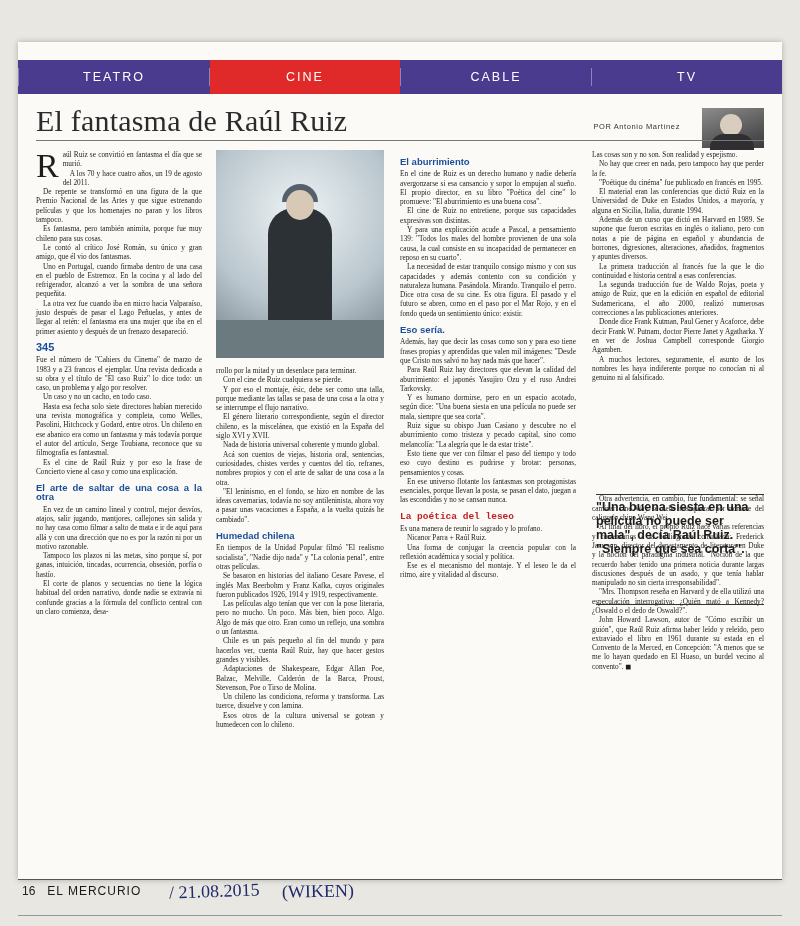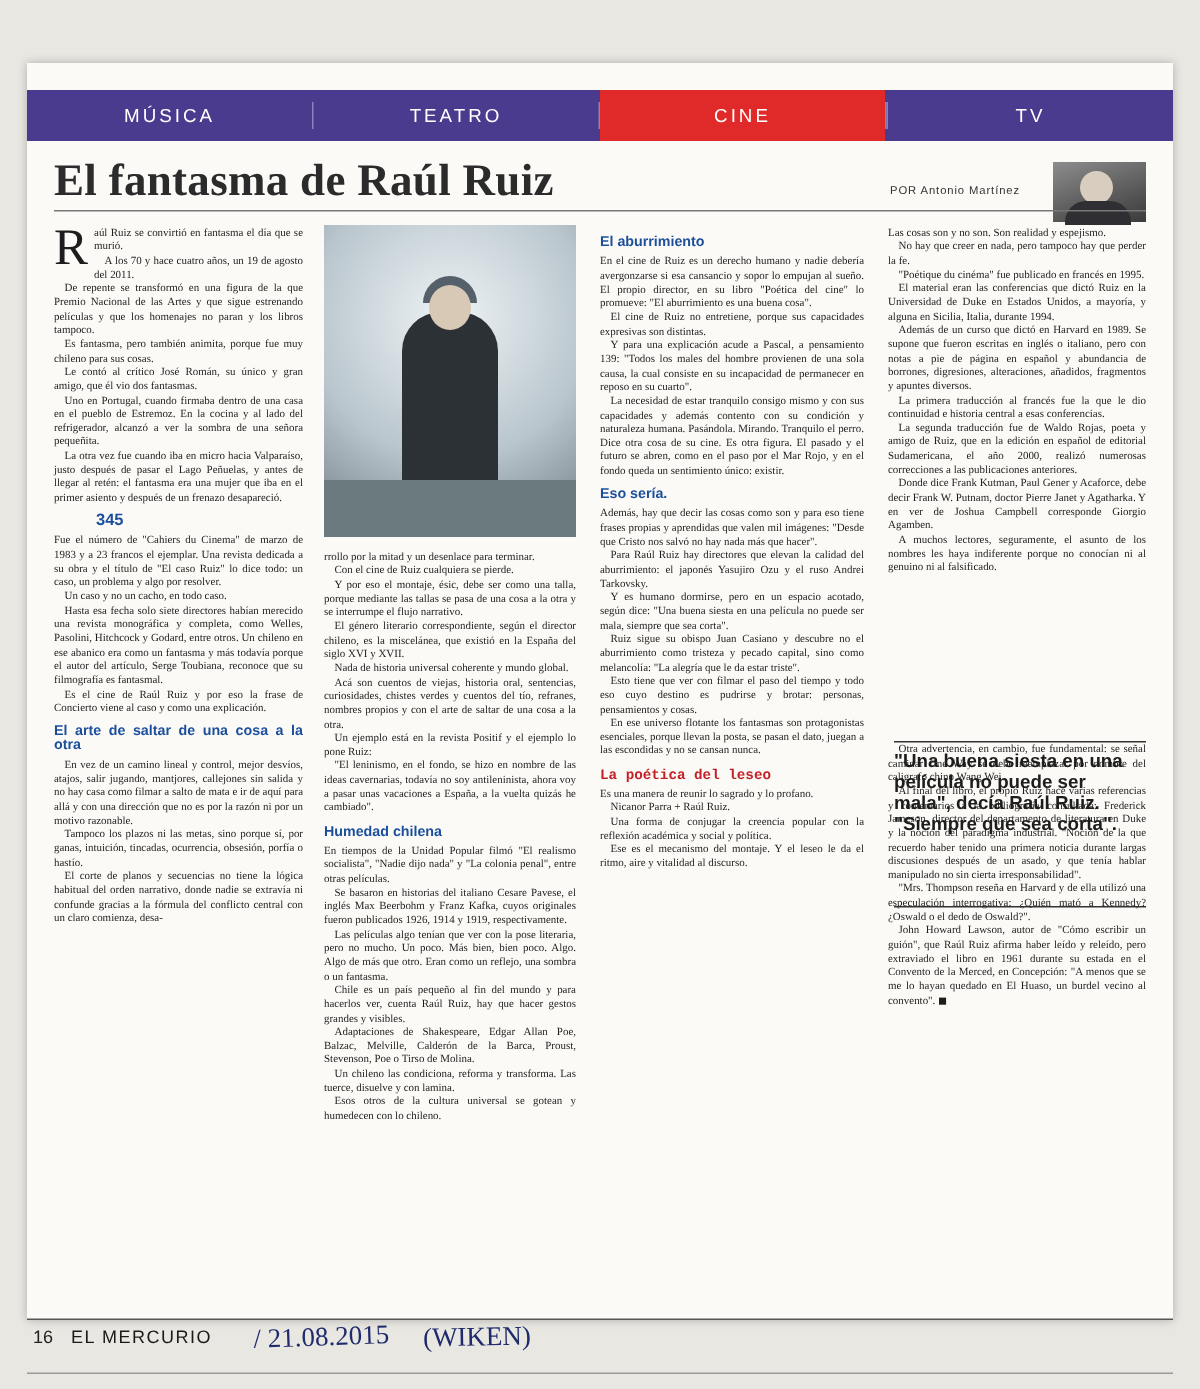--- a/index.html
+++ b/index.html
@@ -63,9 +63,6 @@
   <div class="sheet"></div>
 
   <div class="navbar">
-    <div class="seg">
-        <span>MÚSICA</span>
-      </div>
     <div class="divider"></div>
     <div class="seg">
         <span>TEATRO</span>

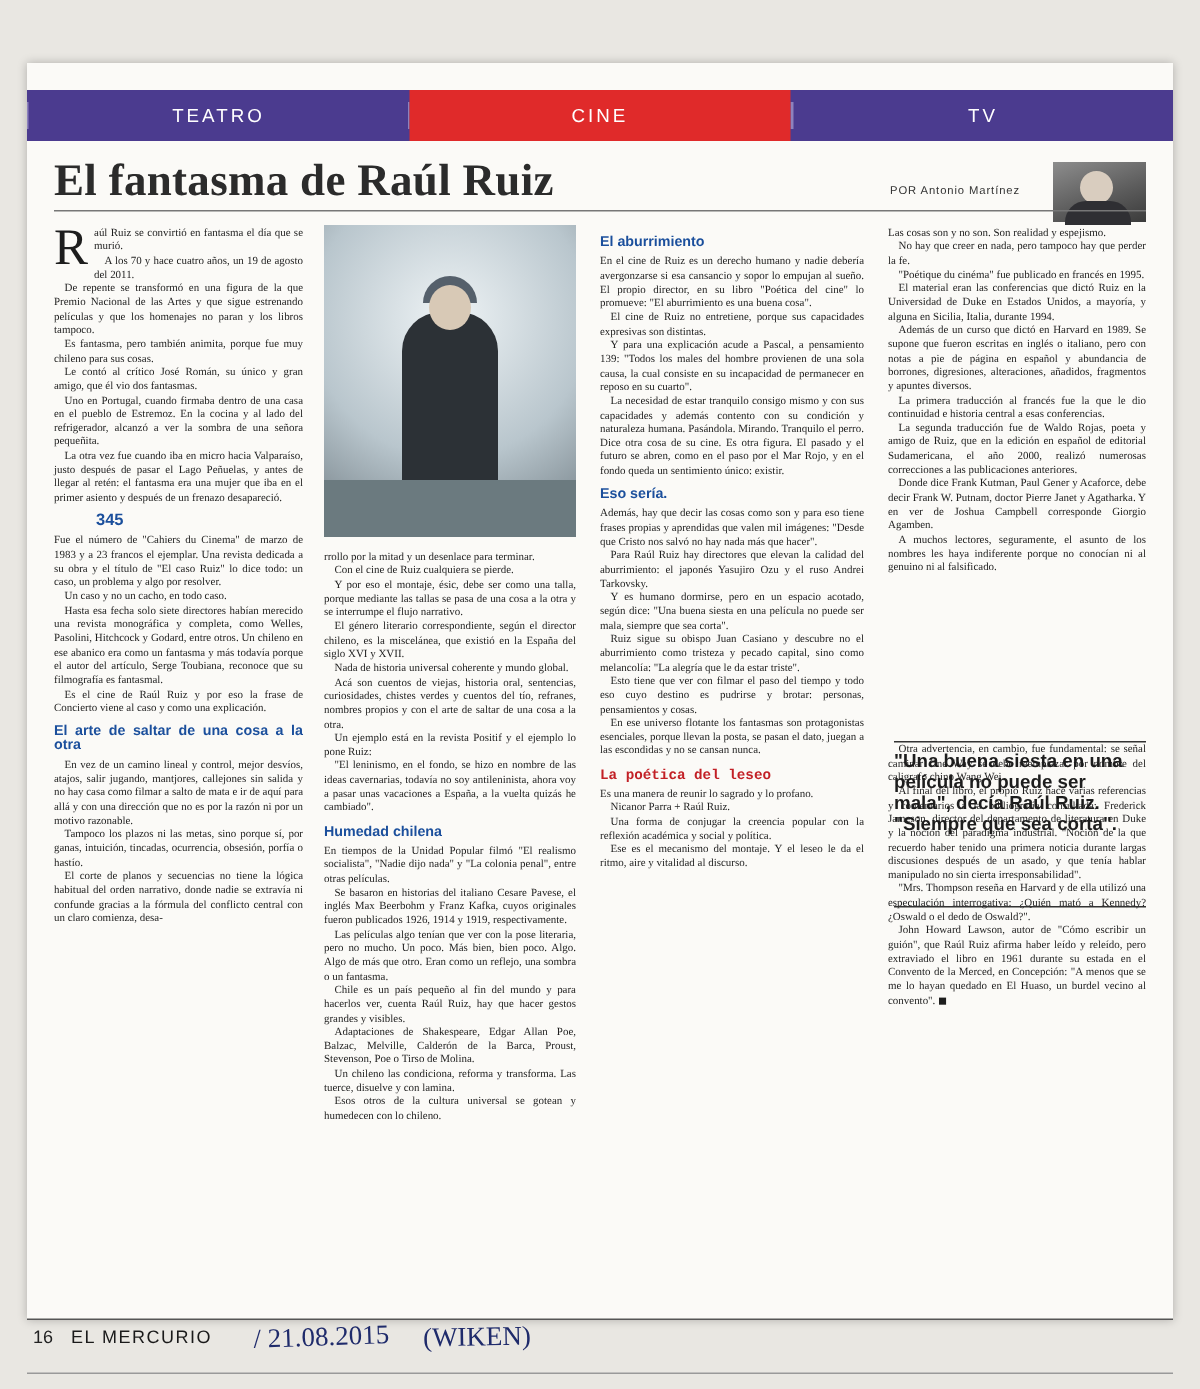--- a/index.html
+++ b/index.html
@@ -72,6 +72,9 @@
         <span>CINE</span>
       </div>
     <div class="divider"></div>
+    <div class="seg">
+        <span>CABLE</span>
+      </div>
     <div class="divider"></div>
     <div class="seg">
         <span>TV</span>

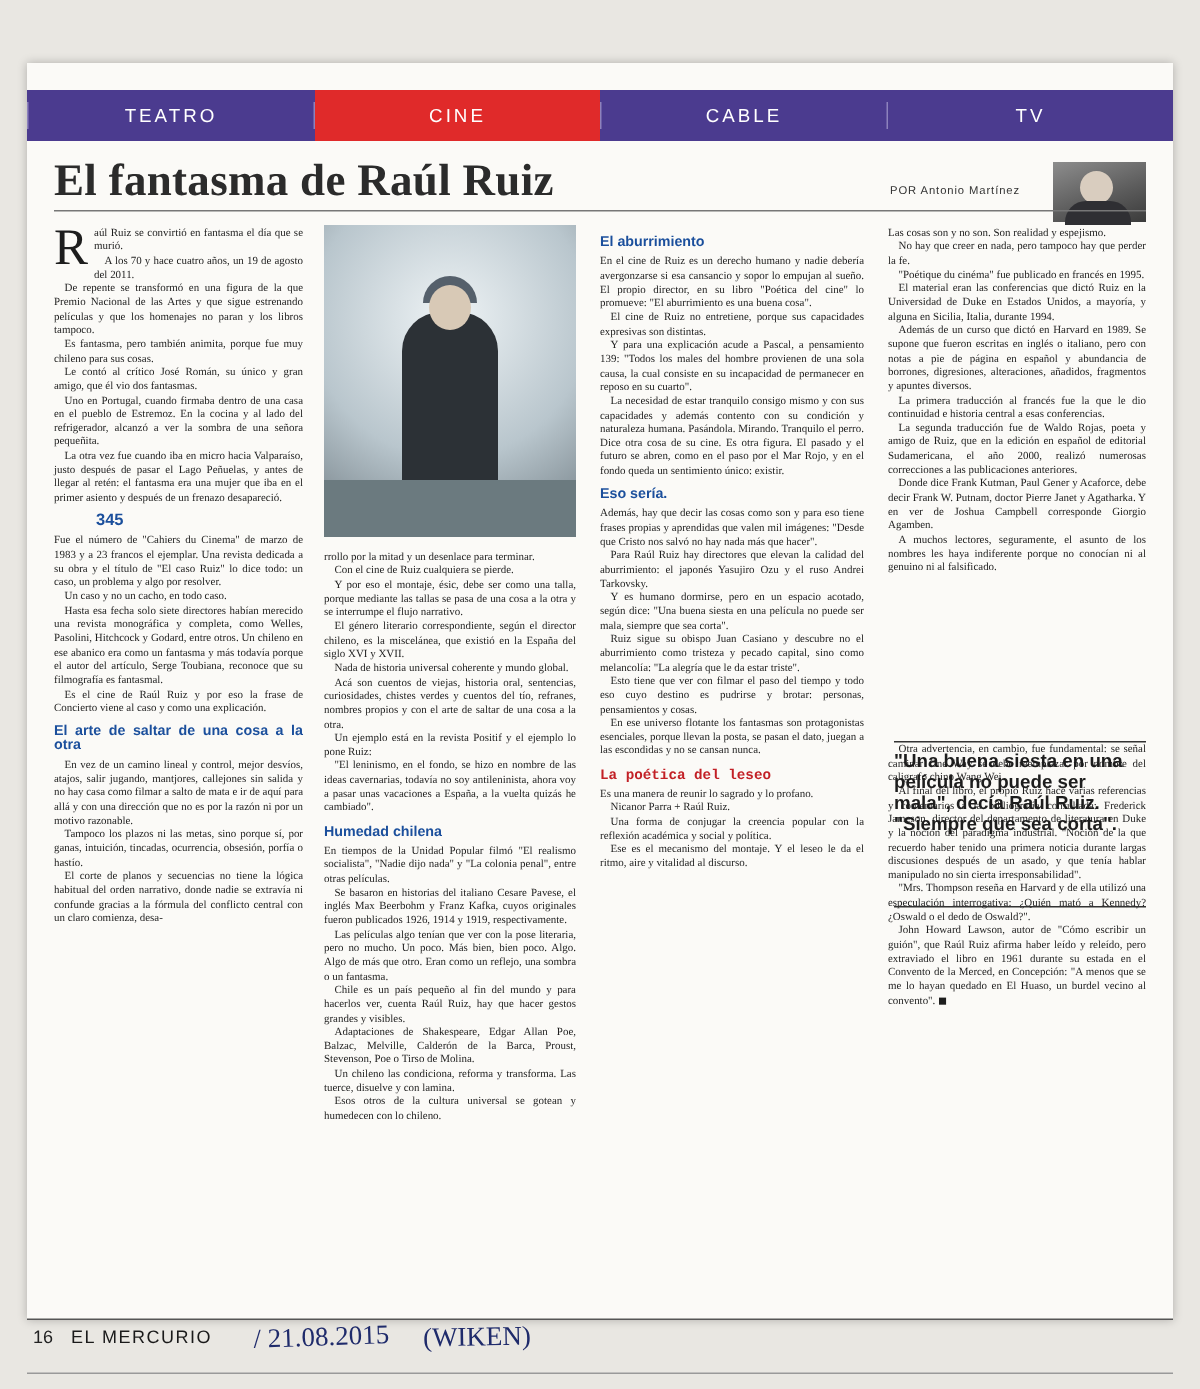--- a/index.html
+++ b/index.html
@@ -13,7 +13,7 @@
   .navbar .divider{width:1px;height:18px;background:#8d82bd;}
   .navbar .seg span{display:block;line-height:34px;}
   
-  .headline{position:absolute;left:36px;top:104px;font-family:"Liberation Serif",serif;font-size:30px;color:#2b2b2b;font-weight:bold;letter-spacing:.2px;}
+  .headline{position:absolute;left:36px;top:104px;font-family:"Liberation Serif",serif;font-size:30px;color:#2b2b2b;font-weight:normal;letter-spacing:.2px;}
   .byline{position:absolute;right:120px;top:122px;font-family:"Liberation Sans",sans-serif;font-size:7.5px;letter-spacing:.6px;color:#333;text-align:right;margin-left:31px;}
   .author-photo{position:absolute;right:36px;top:108px;width:62px;height:40px;background:linear-gradient(160deg,#8d8d8d,#5a5a5a 60%,#3b3b3b);border:0;}
   .author-photo .face{position:absolute;left:18px;top:6px;width:22px;height:22px;border-radius:50%;background:#d9cdbf;}

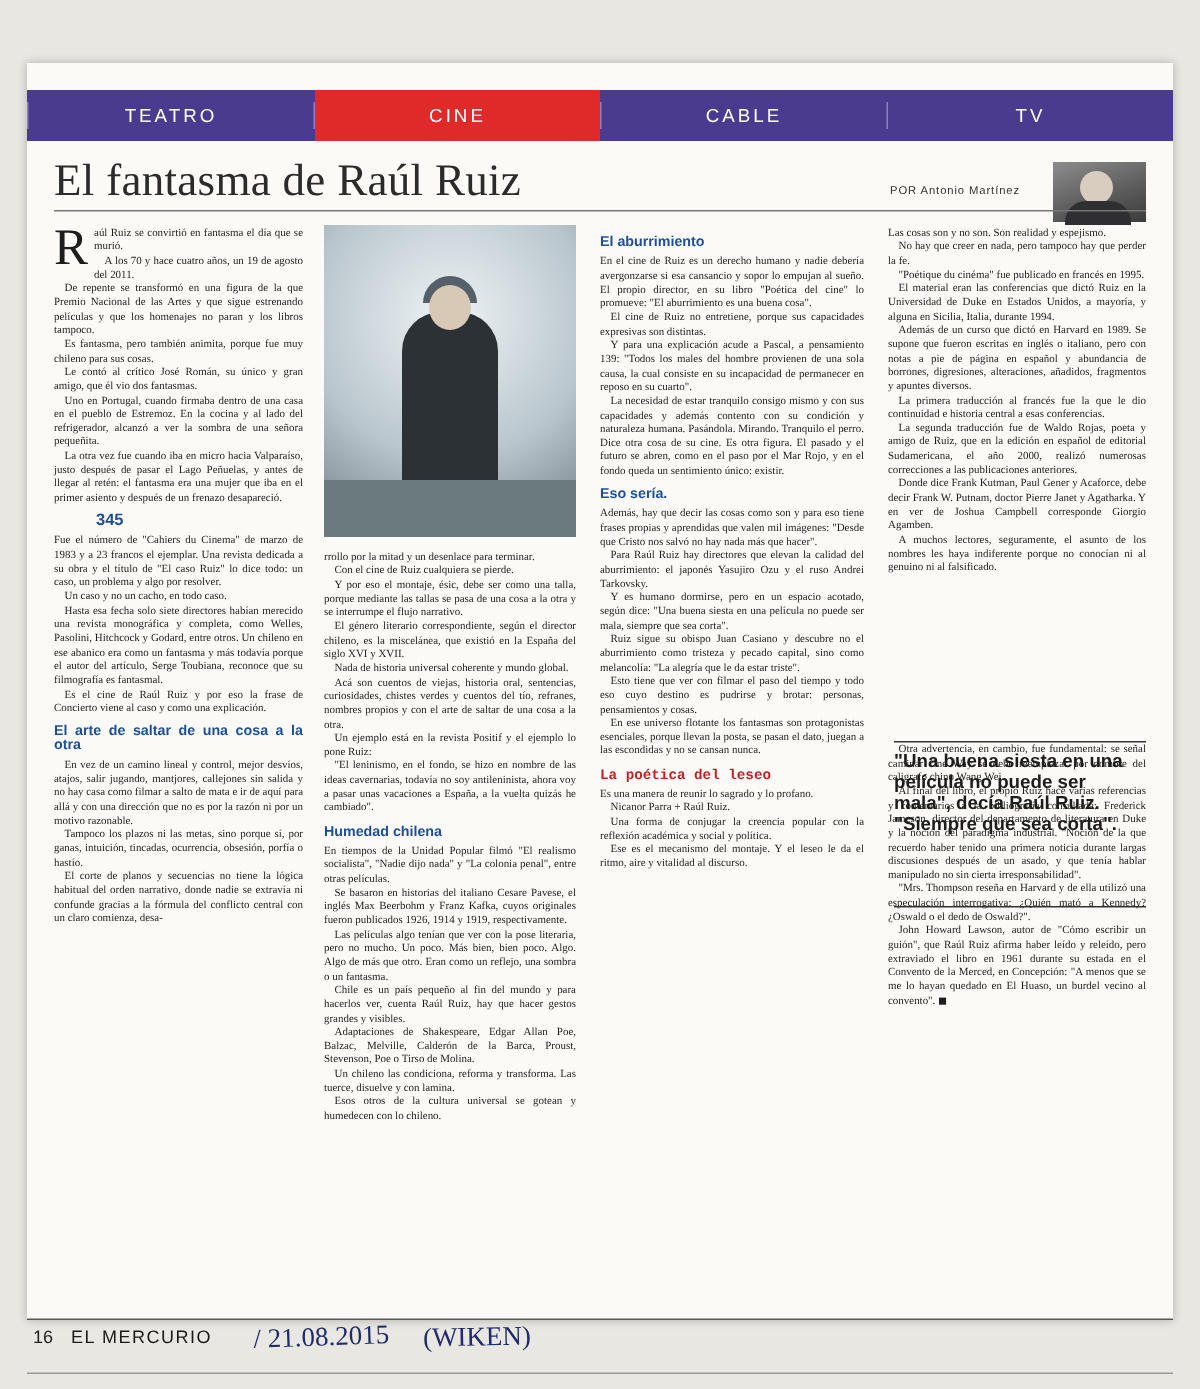--- a/index.html
+++ b/index.html
@@ -25,7 +25,7 @@
   .col p.noind{text-indent:0;}
   .col h3{font-family:"Liberation Sans",sans-serif;color:#1b4f9c;font-size:9.5px;margin:7px 0 3px 0;font-weight:bold;}
   .col h3.red{color:#c22026;font-family:Liberation Mono, monospace;}
-  .col h3.big{font-size:11px;margin-left:28px;}
+  .col h3.big{font-size:11px;}
   .c1{left:36px;width:166px;}
   .c2{left:216px;width:168px;}
   .c3{left:400px;width:176px;}

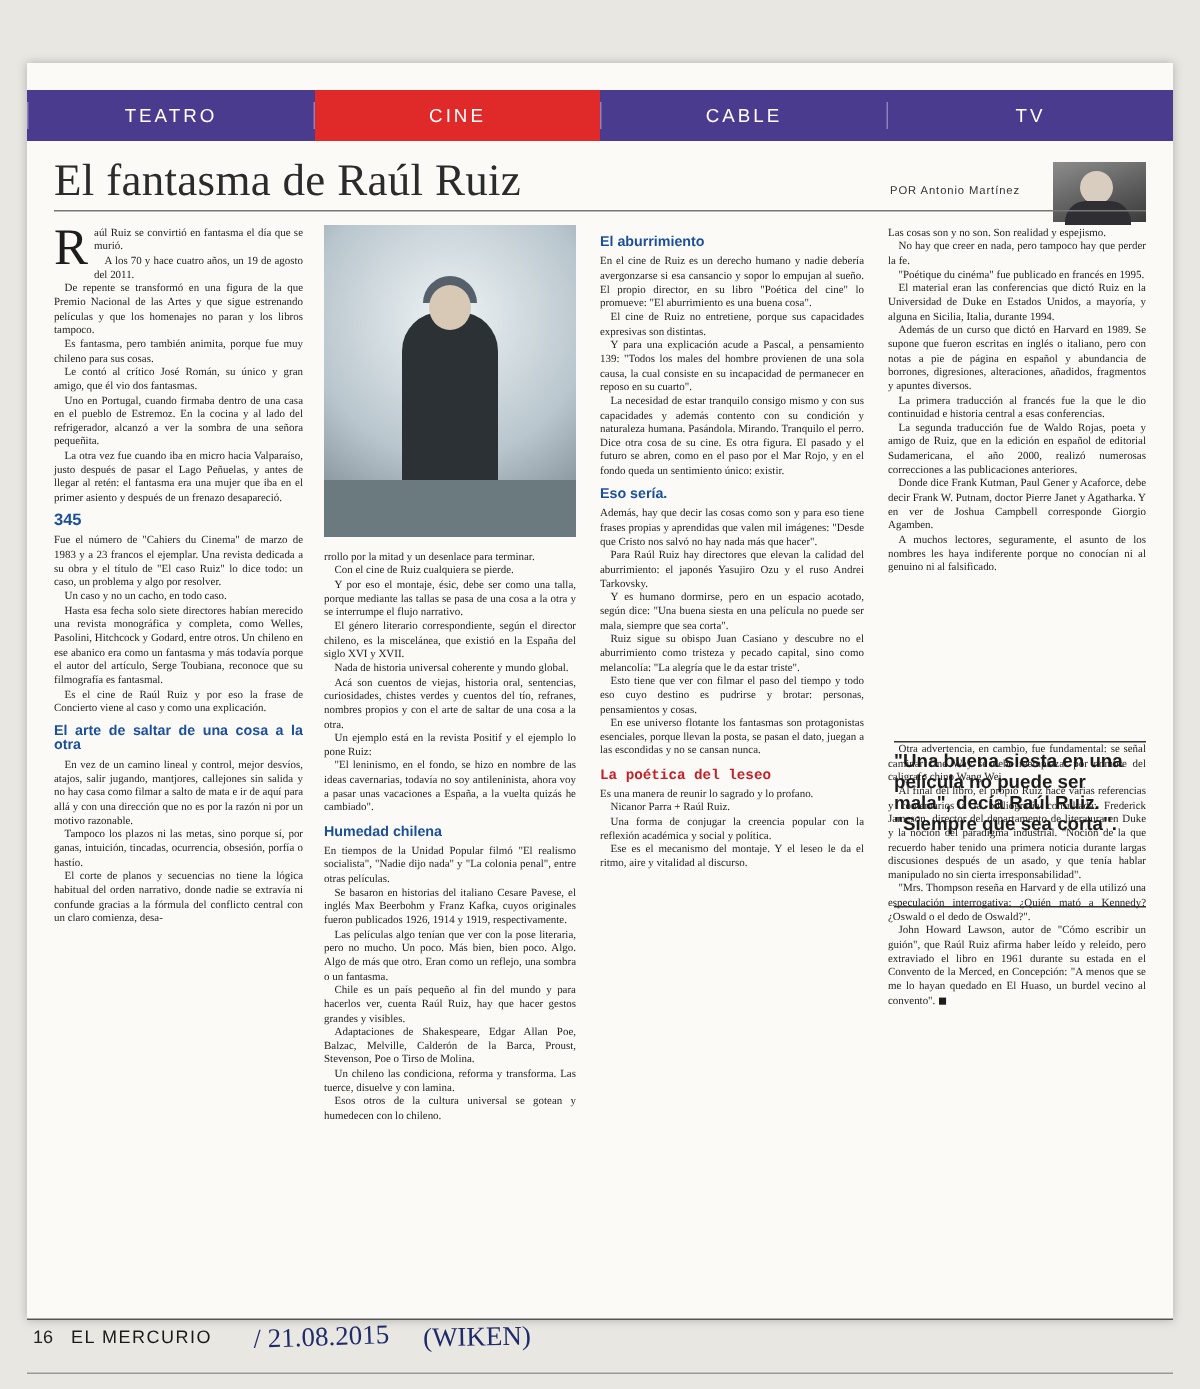--- a/index.html
+++ b/index.html
@@ -123,7 +123,6 @@
     <p>El género literario correspondiente, según el director chileno, es la miscelánea, que existió en la España del siglo XVI y XVII.</p>
     <p>Nada de historia universal coherente y mundo global.</p>
     <p>Acá son cuentos de viejas, historia oral, sentencias, curiosidades, chistes verdes y cuentos del tío, refranes, nombres propios y con el arte de saltar de una cosa a la otra.</p>
-    <p>Un ejemplo está en la revista Positif y el ejemplo lo pone Ruiz:</p>
     <p>"El leninismo, en el fondo, se hizo en nombre de las ideas cavernarias, todavía no soy antileninista, ahora voy a pasar unas vacaciones a España, a la vuelta quizás he cambiado".</p>
     <h3>Humedad chilena</h3>
     <p class="noind">En tiempos de la Unidad Popular filmó "El realismo socialista", "Nadie dijo nada" y "La colonia penal", entre otras películas.</p>

